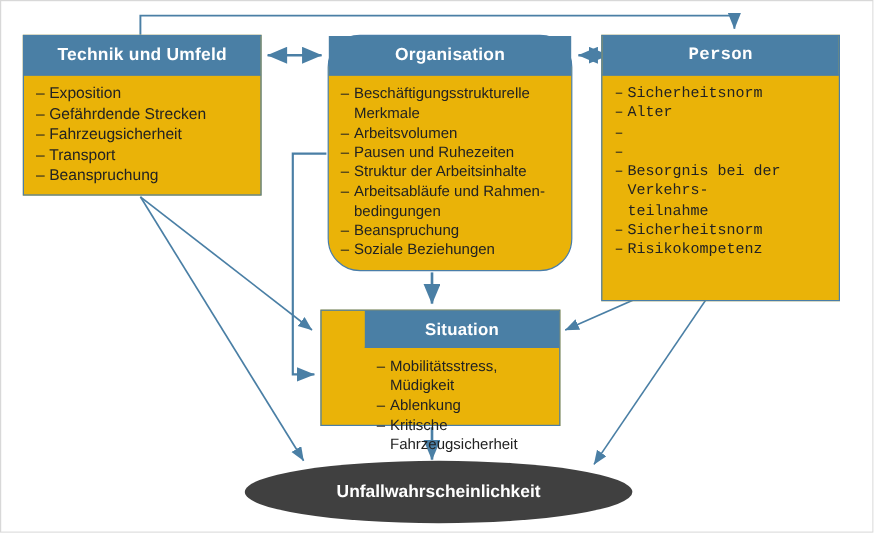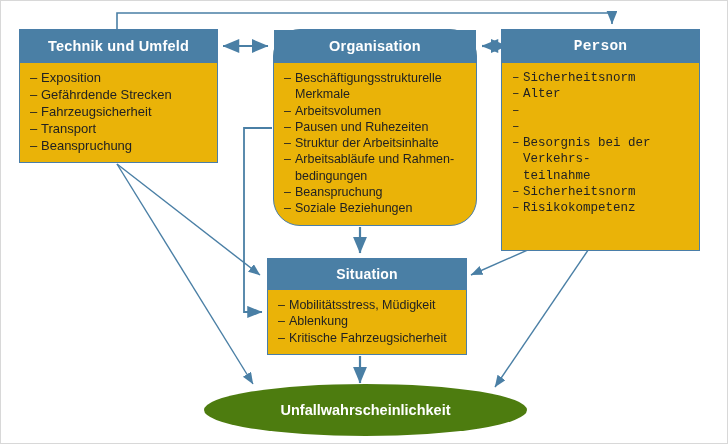--- a/index.html
+++ b/index.html
@@ -75,7 +75,7 @@
   #node-person .node-head{height:33px; font-size:14.5px;}
   #node-person .node-body{font-size:12.5px;}
 
-  #node-situation{left:266px; top:257px; width:200px; height:97px;}
+  #node-situation{left:266px; top:257px; width:200px; height:97px;padding-left:36px;}
   #node-situation .node-head{height:31px; font-size:14px;}
   #node-situation .node-body{font-size:12.5px;}
 

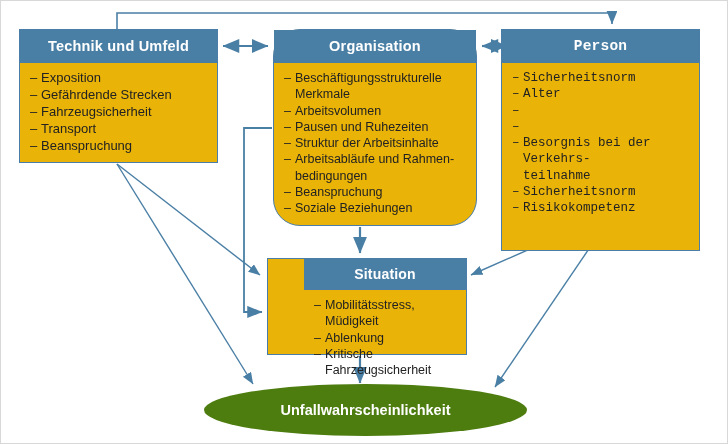--- a/index.html
+++ b/index.html
@@ -84,7 +84,7 @@
     position:absolute;
     left:203px; top:383px;
     width:323px; height:52px;
-    background:#4d7c0f;
+    background:#404040;
     border-radius:50%;
     color:#ffffff;
     font-weight:bold;

